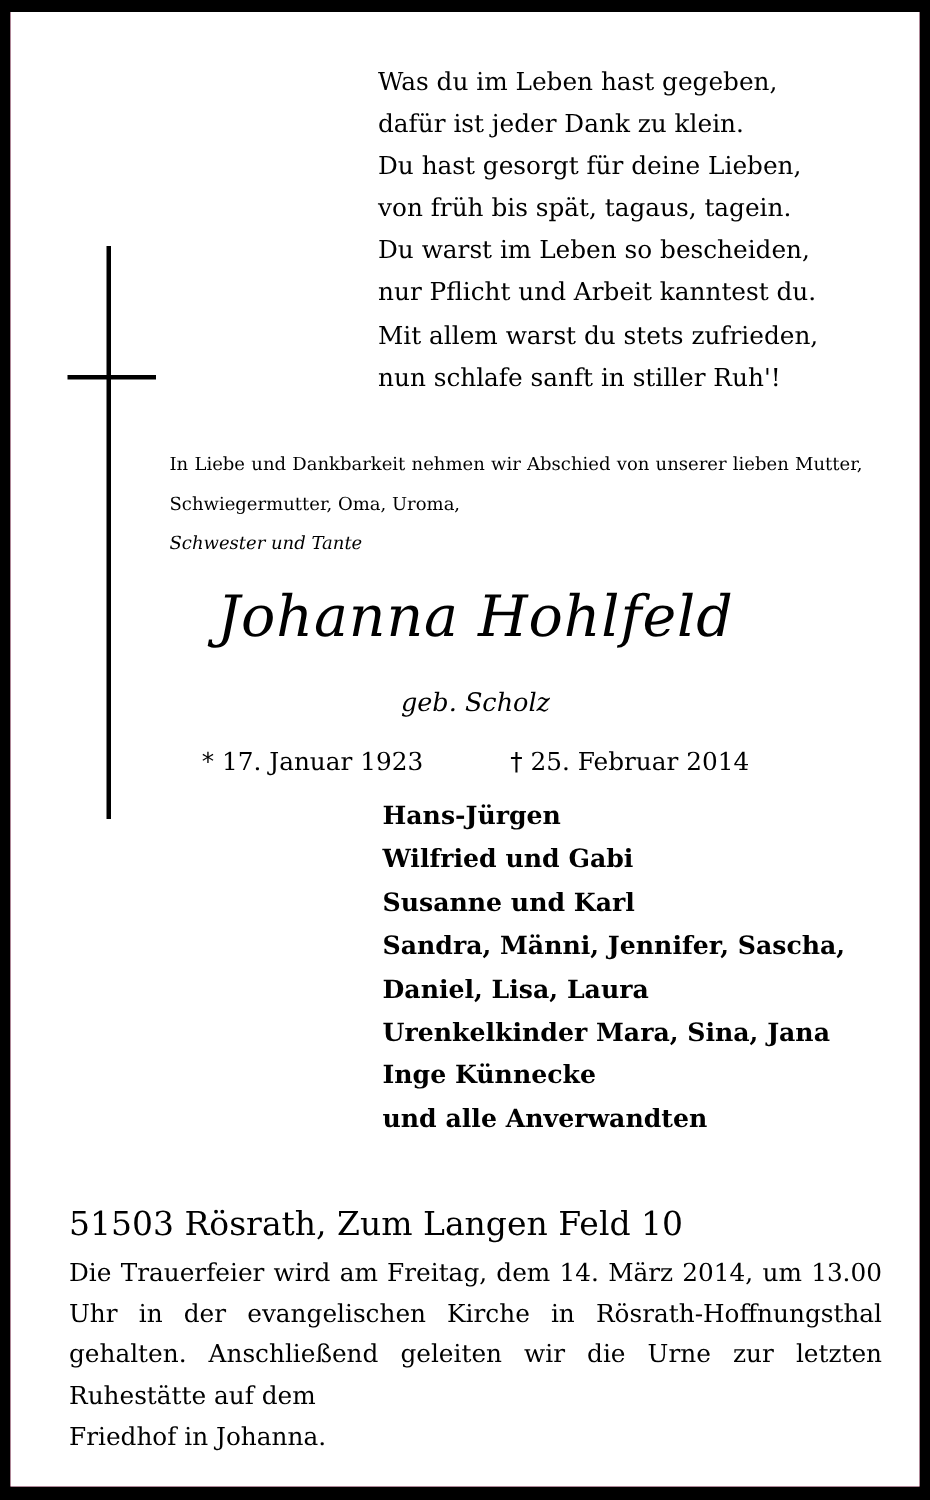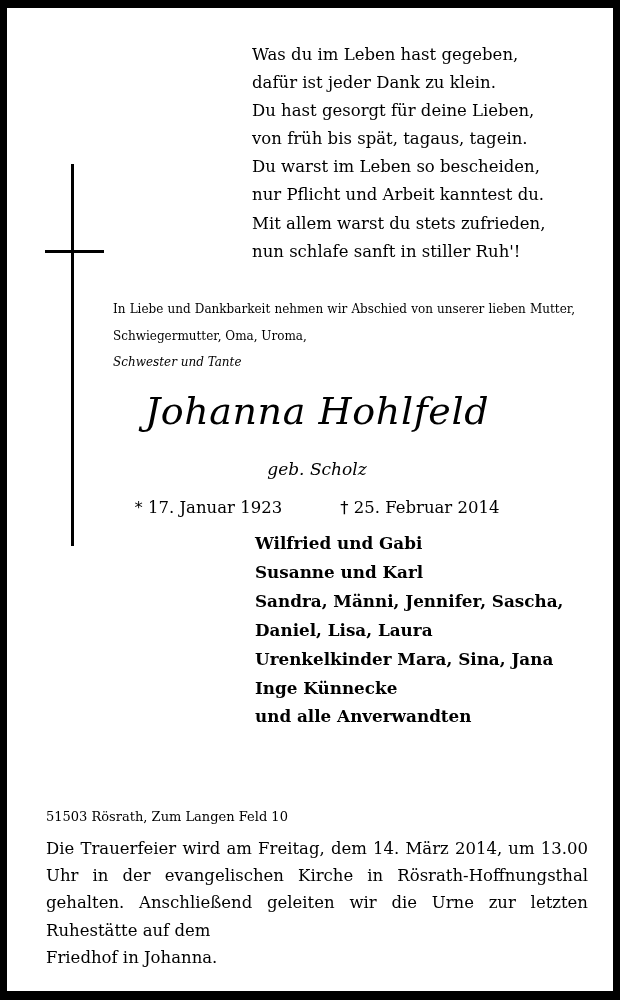--- a/index.html
+++ b/index.html
@@ -211,6 +211,7 @@
     </div>
 
     <div class="family">
+      <span class="line">Hans-Jürgen</span>
       <span class="line">Wilfried und Gabi</span>
       <span class="line">Susanne und Karl</span>
       <span class="line">Sandra, Männi, Jennifer, Sascha,</span>

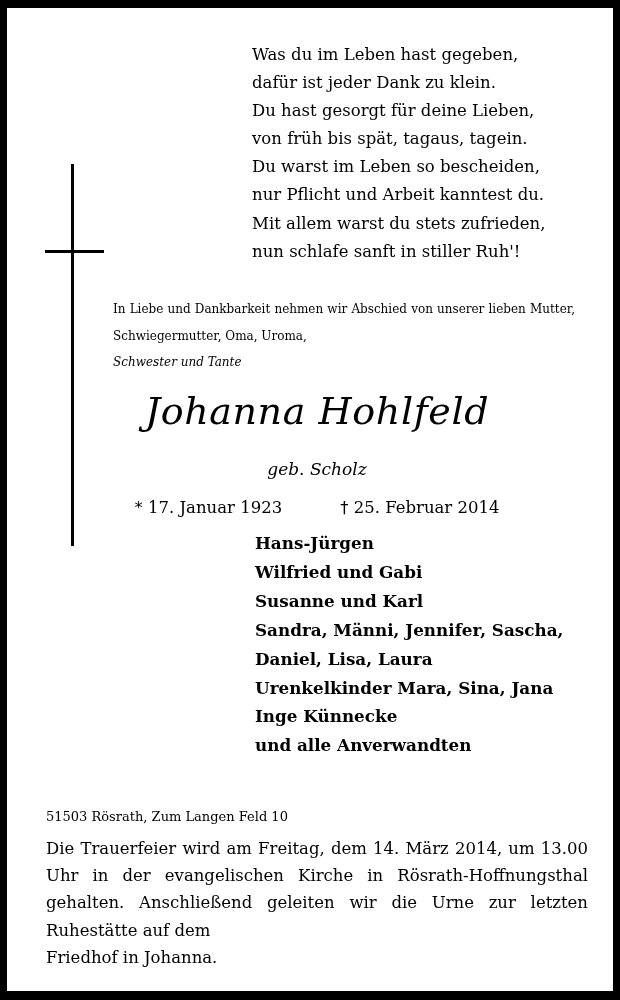--- a/index.html
+++ b/index.html
@@ -147,7 +147,7 @@
     left: 39px;
     top: 797px;
     width: 542px;
-    font-size: 13px;
+    font-size: 22px;
     line-height: 24px;
     text-align: left;
   }

